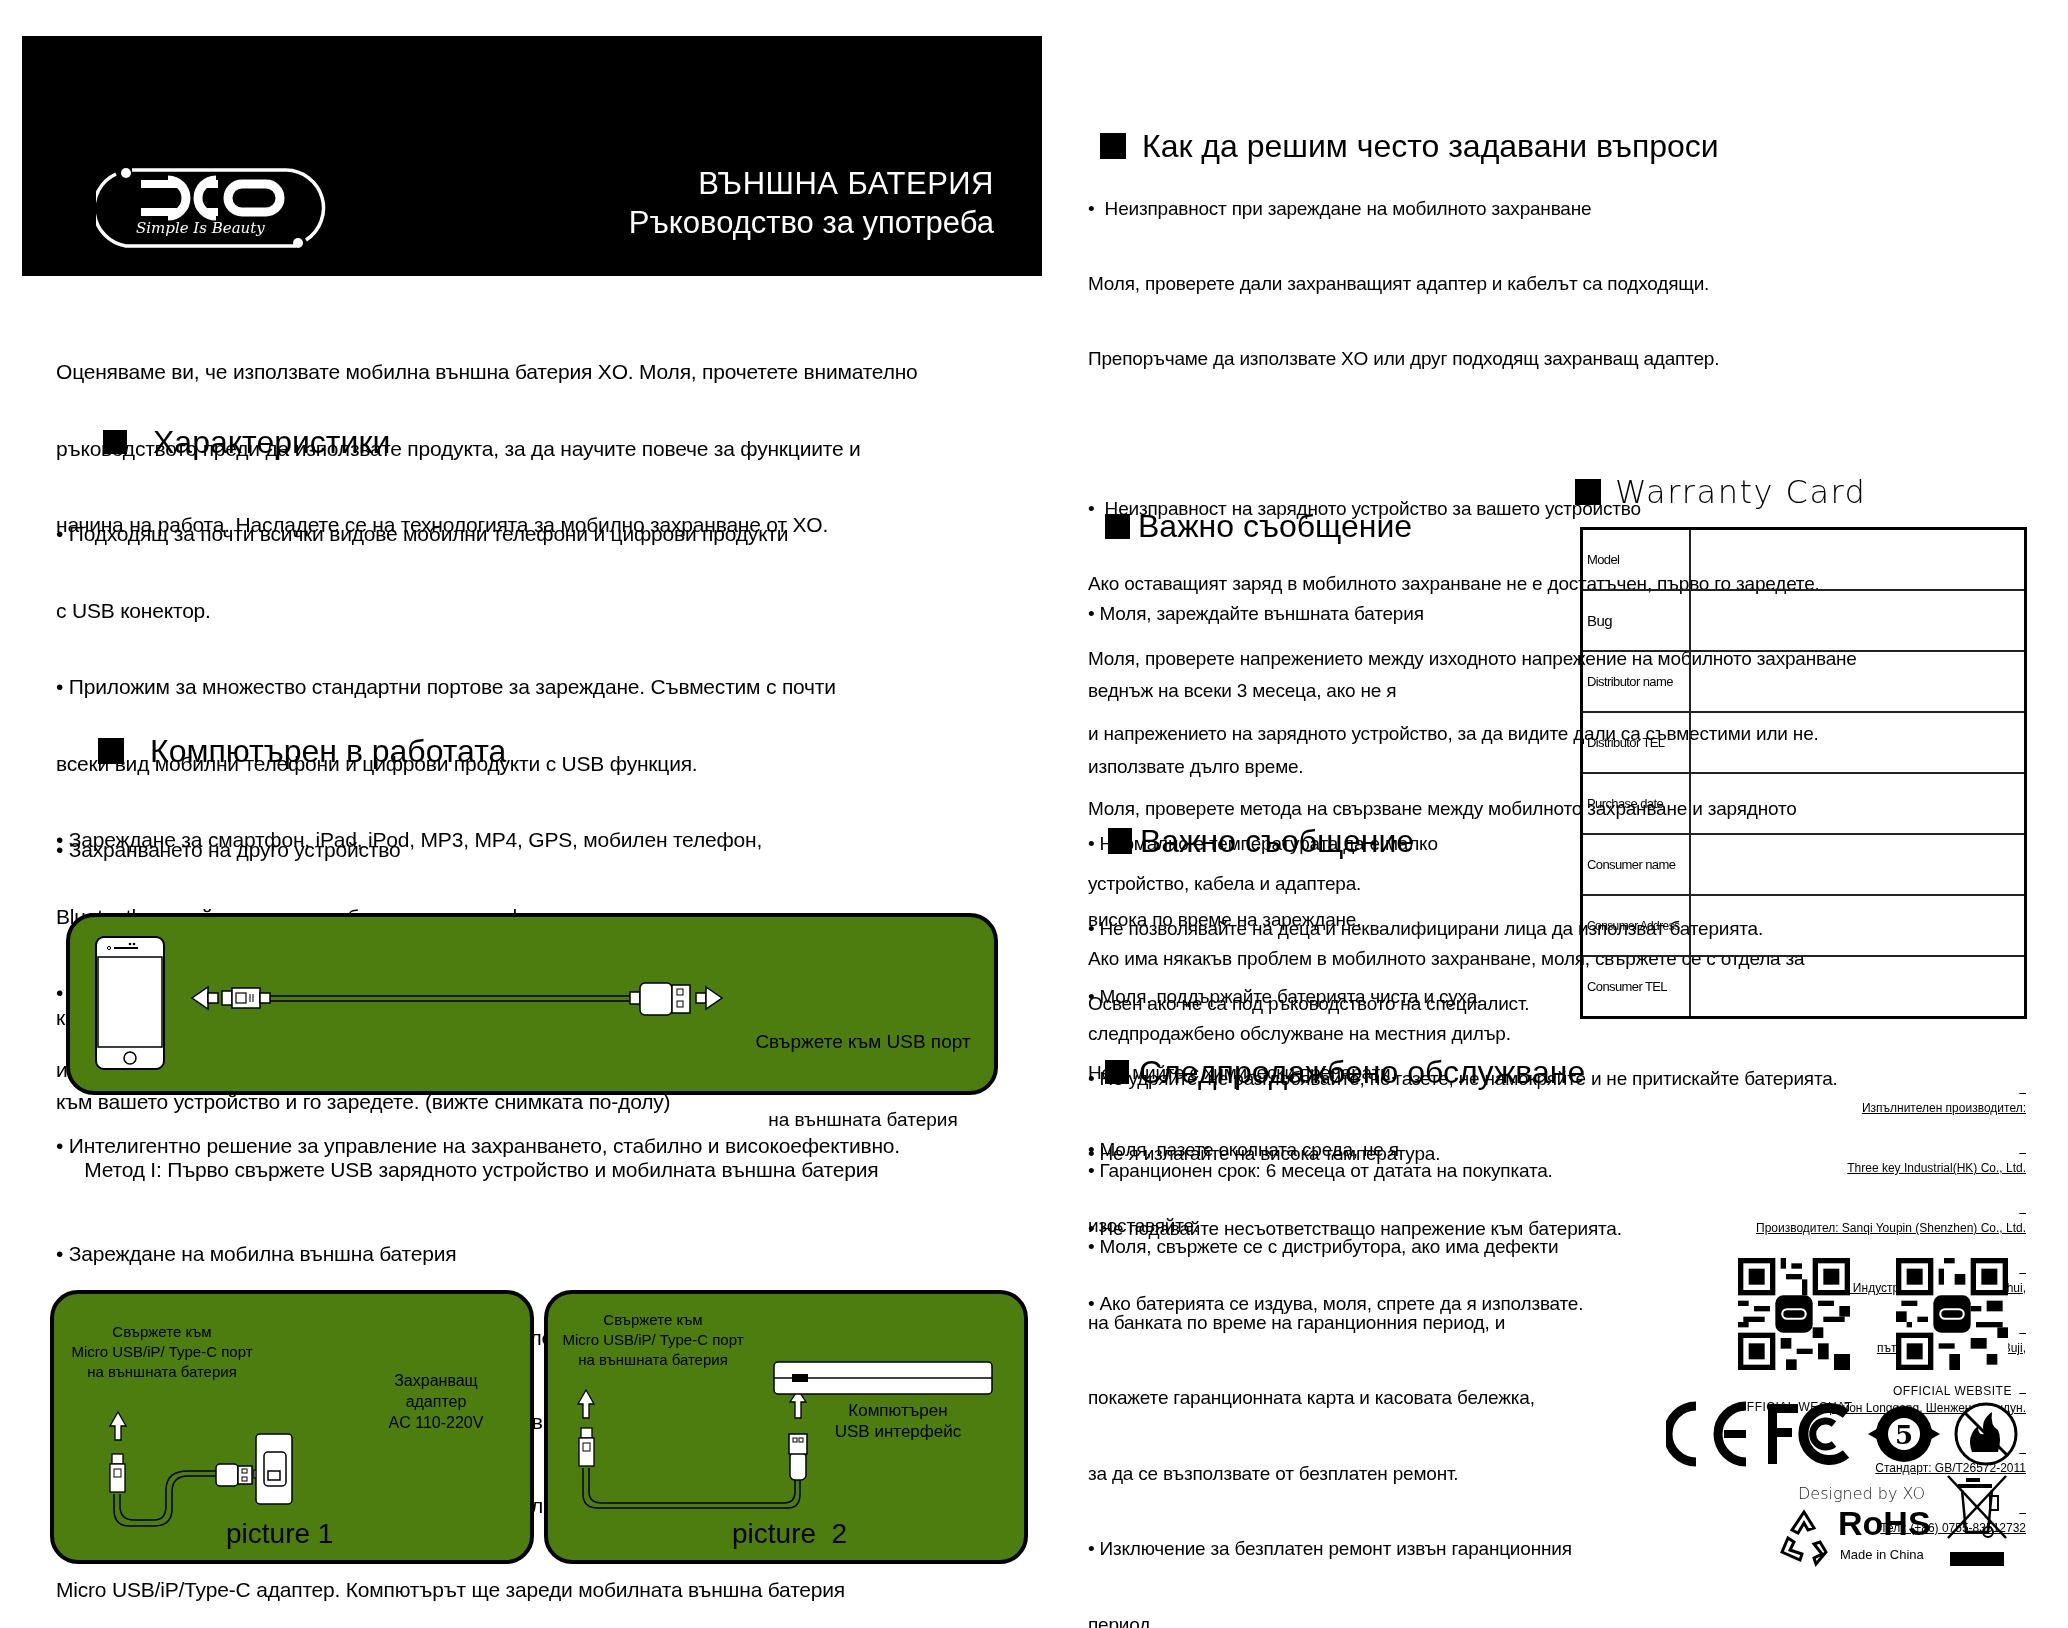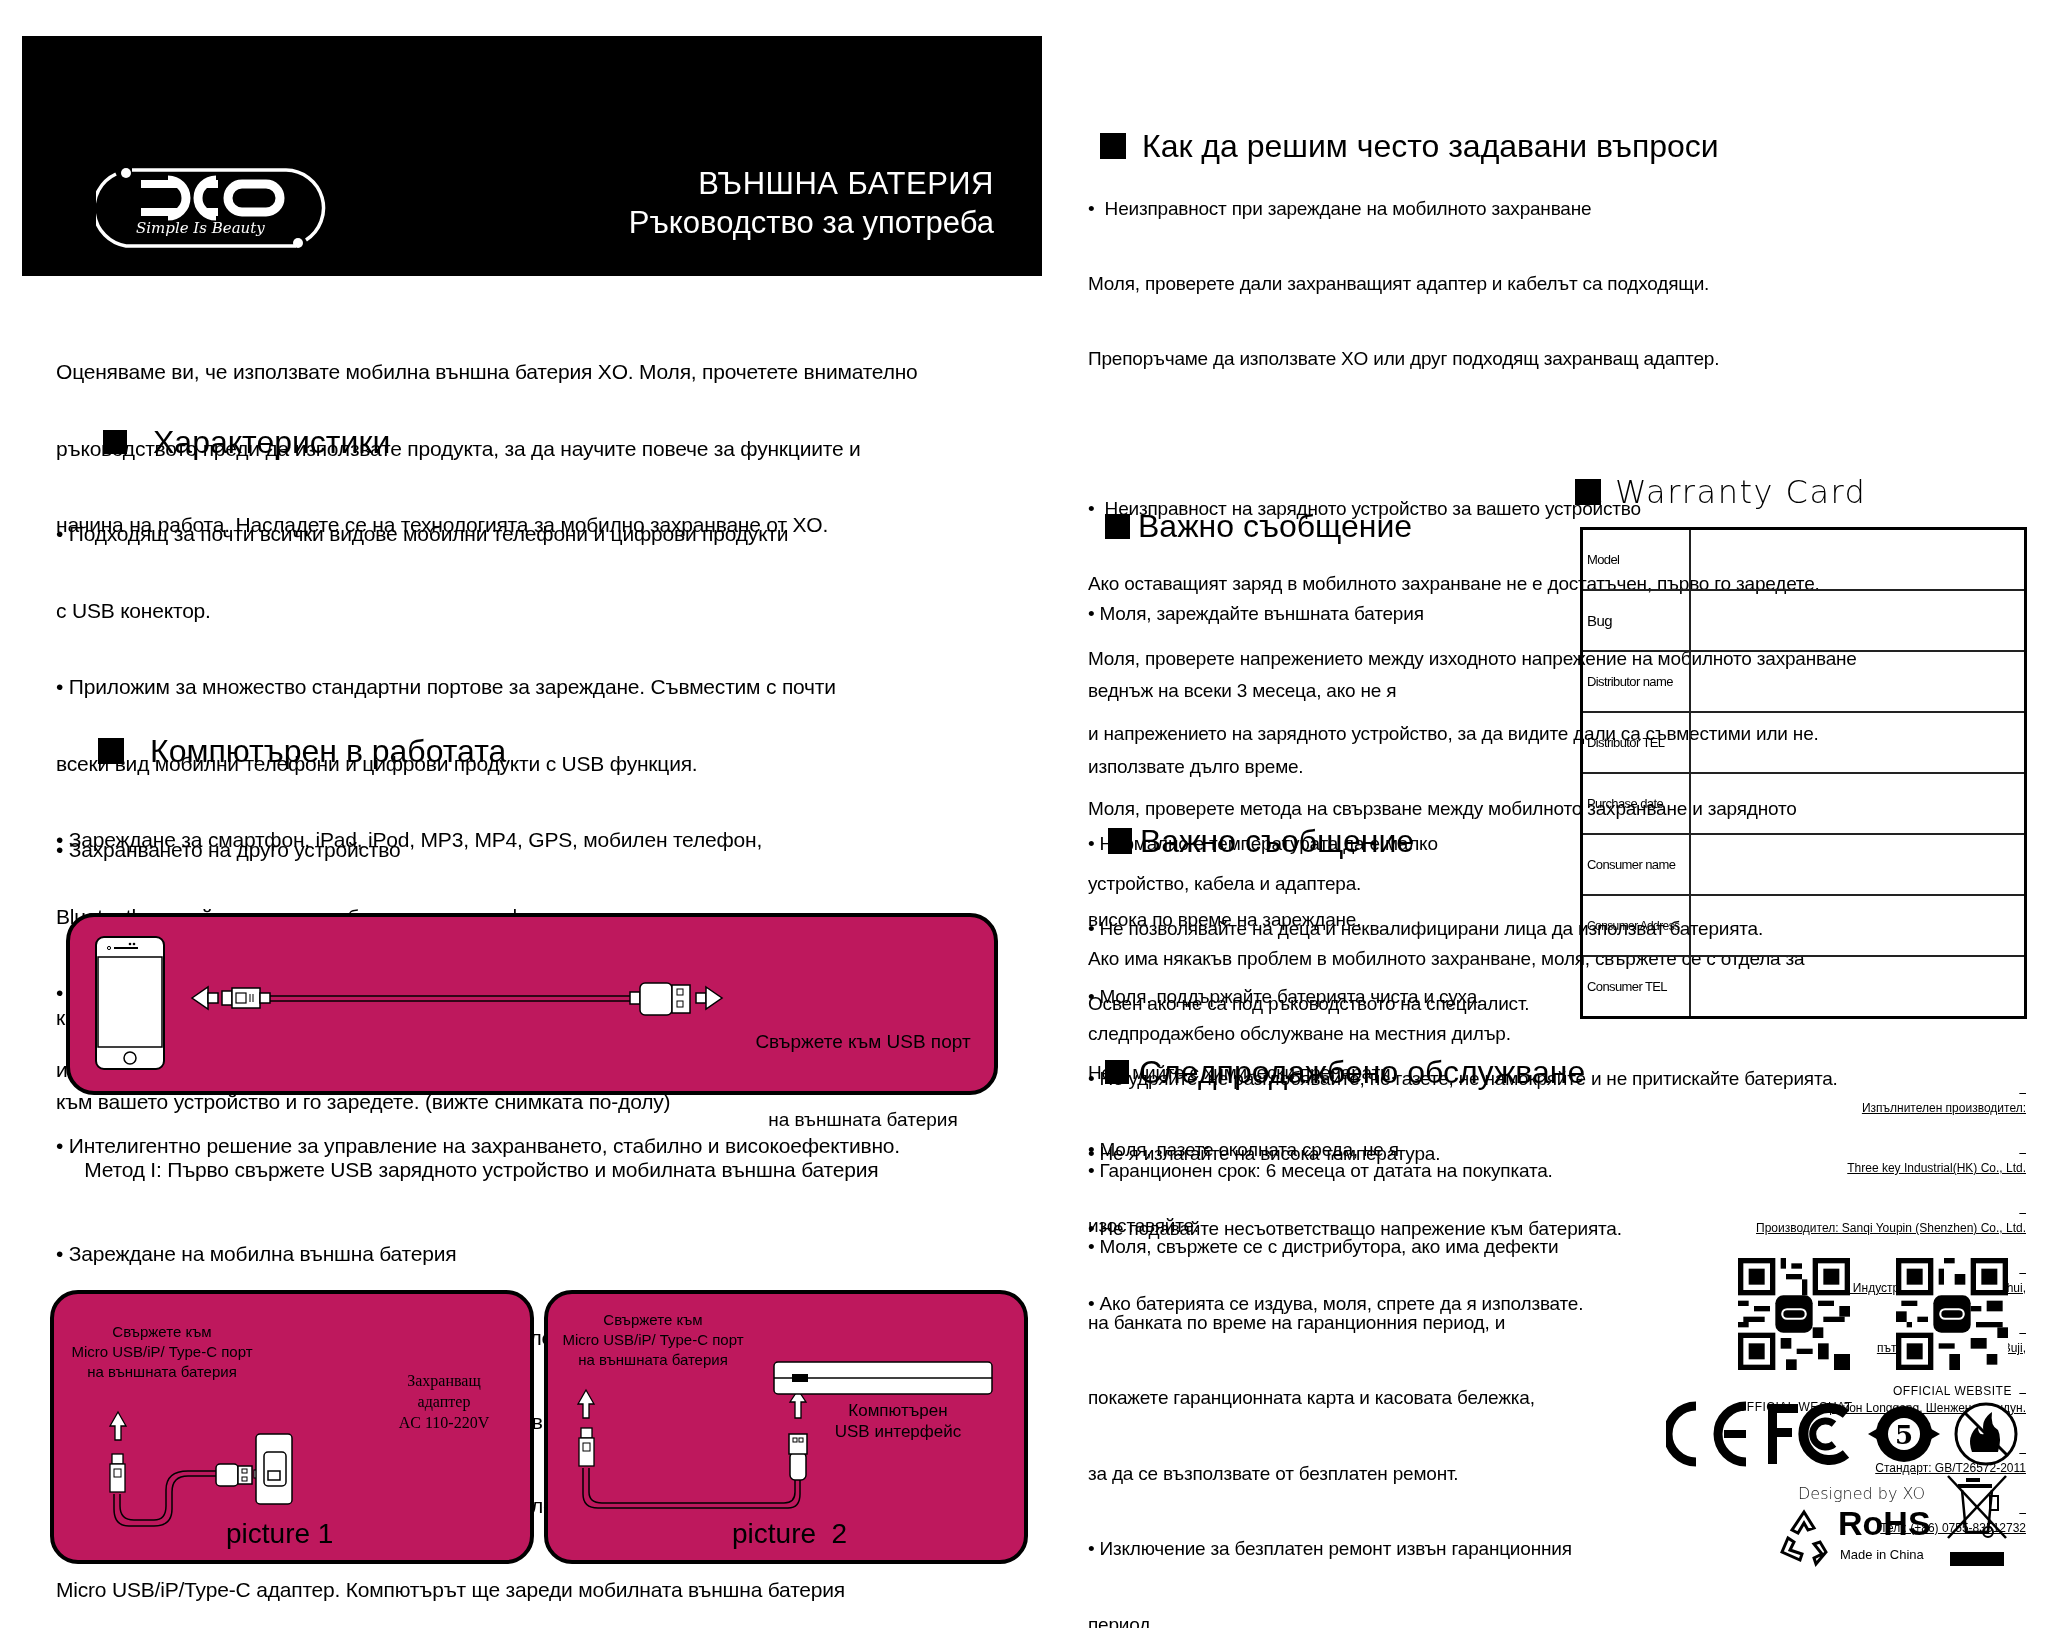--- a/index.html
+++ b/index.html
@@ -13,7 +13,7 @@
   .header-bar { left:22px; top:36px; width:1020px; height:240px; background:#000; }
   .title1 { right:1074px; top:166px; color:#fff; font-size:31px; letter-spacing:0.5px; white-space:nowrap; }
   .title2 { right:1074px; top:205px; color:#fff; font-size:31px; white-space:nowrap; }
-  .diagram-box { position:absolute; border:4px solid #000; border-radius:28px; background:#be185d; }
+  .diagram-box { position:absolute; border:4px solid #000; border-radius:28px; background:#4d7c0f; }
   .small-label { position:absolute; font-size:15px; line-height:20px; text-align:center; white-space:pre; }
   .pic-caption { position:absolute; font-size:28px; white-space:nowrap; }
   table.warranty { position:absolute; left:1580px; top:527px; width:447px; border-collapse:collapse; border:3px solid #000; }

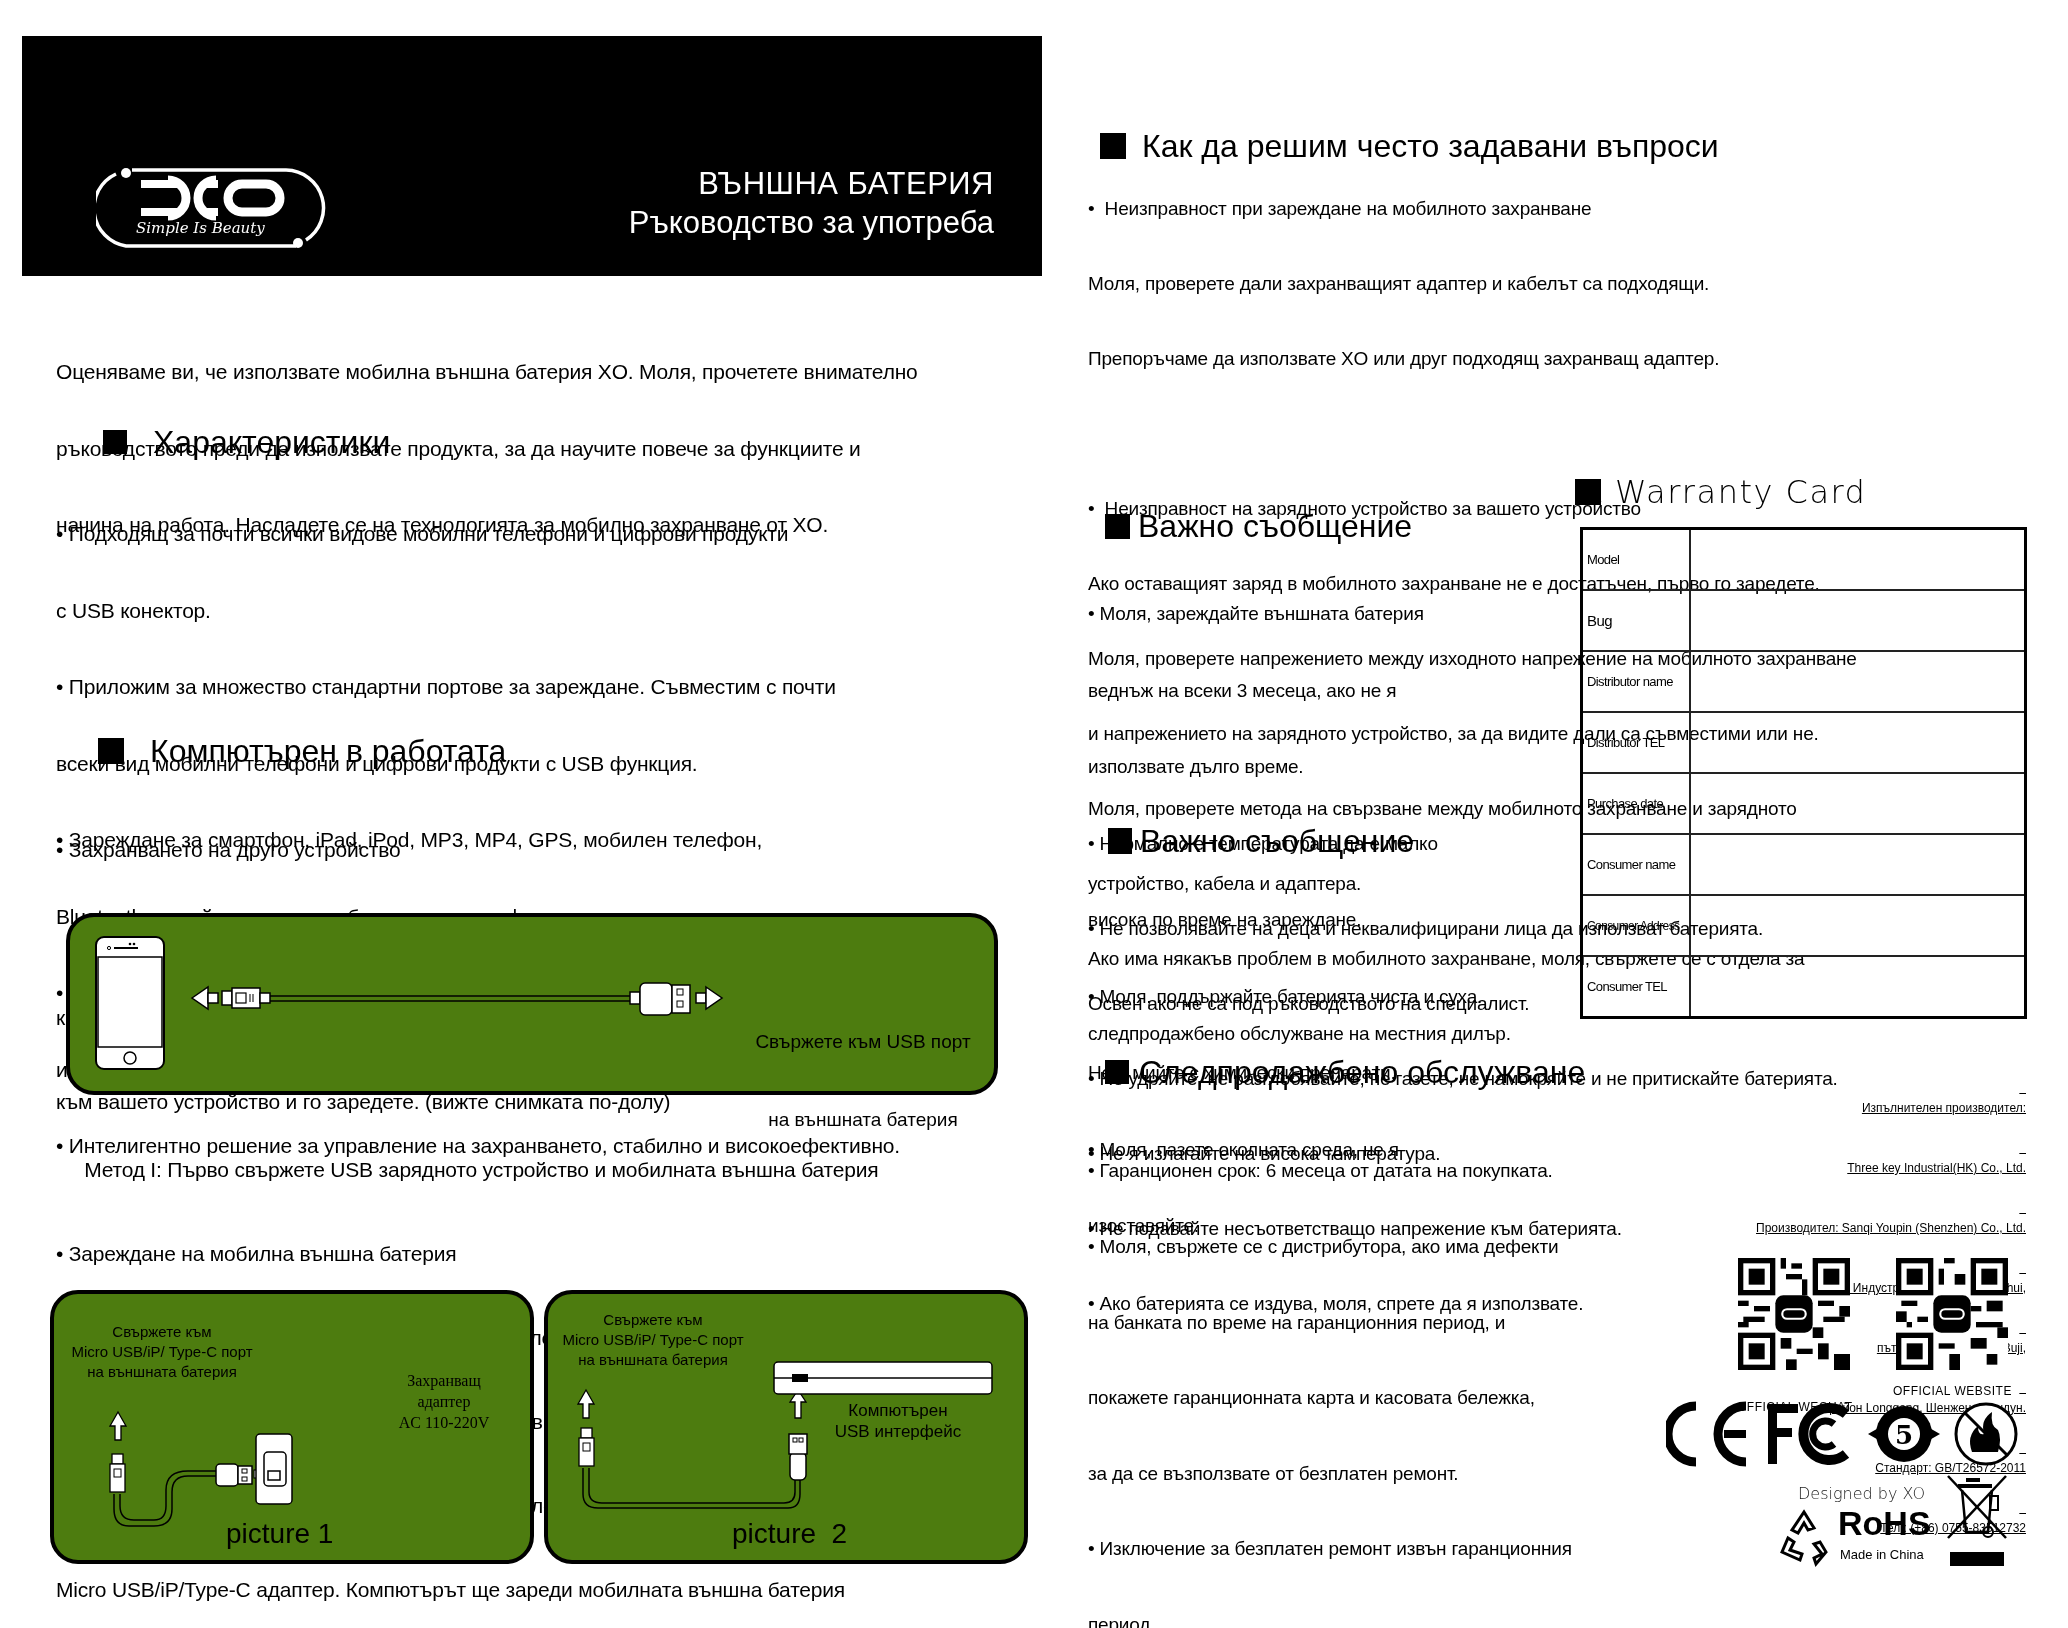--- a/index.html
+++ b/index.html
@@ -133,7 +133,7 @@
   <div class="small-label" style="left:2px;top:28px;width:212px;">Свържете към
 Micro USB/iP/ Type-C порт
 на външната батерия</div>
-  <div class="small-label" style="left:330px;top:76px;width:120px;font-size:16px;line-height:21px;font-family:Liberation Serif, serif;">Захранващ
+  <div class="small-label" style="left:322px;top:76px;width:120px;font-size:16px;line-height:21px;">Захранващ
 адаптер
 AC 110-220V</div>
   <svg width="476" height="266" style="position:absolute;left:0;top:0;">

